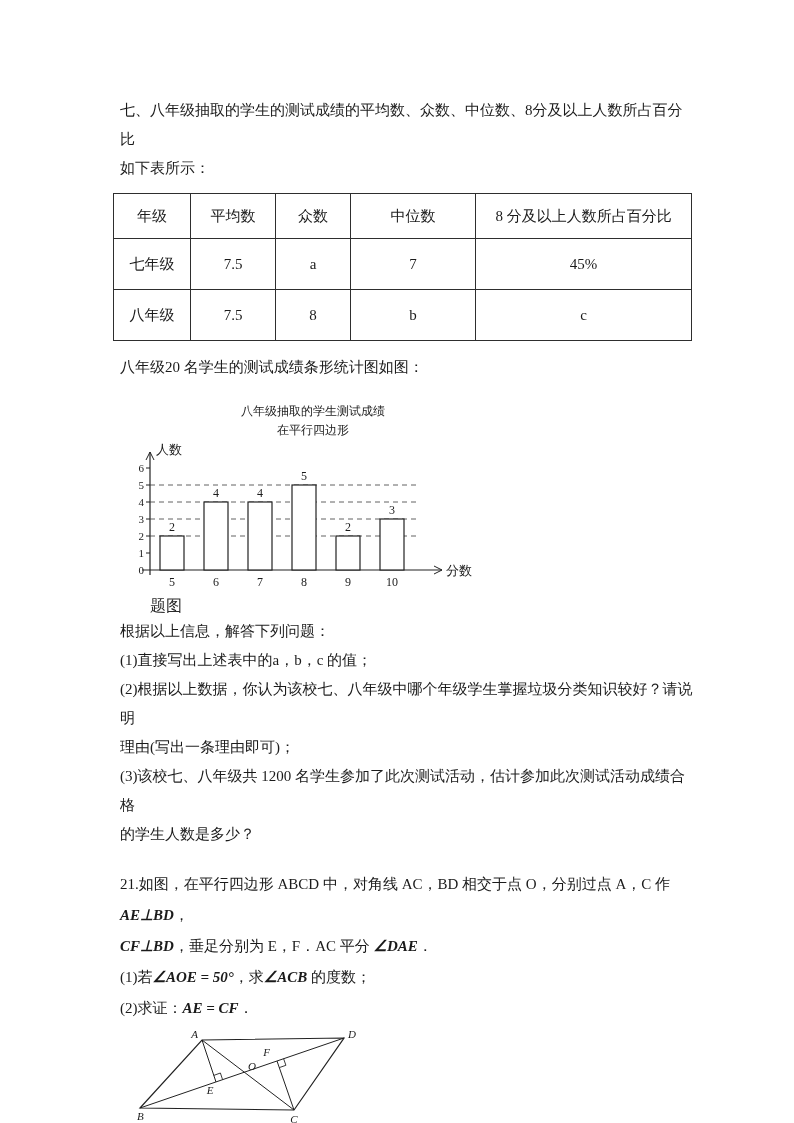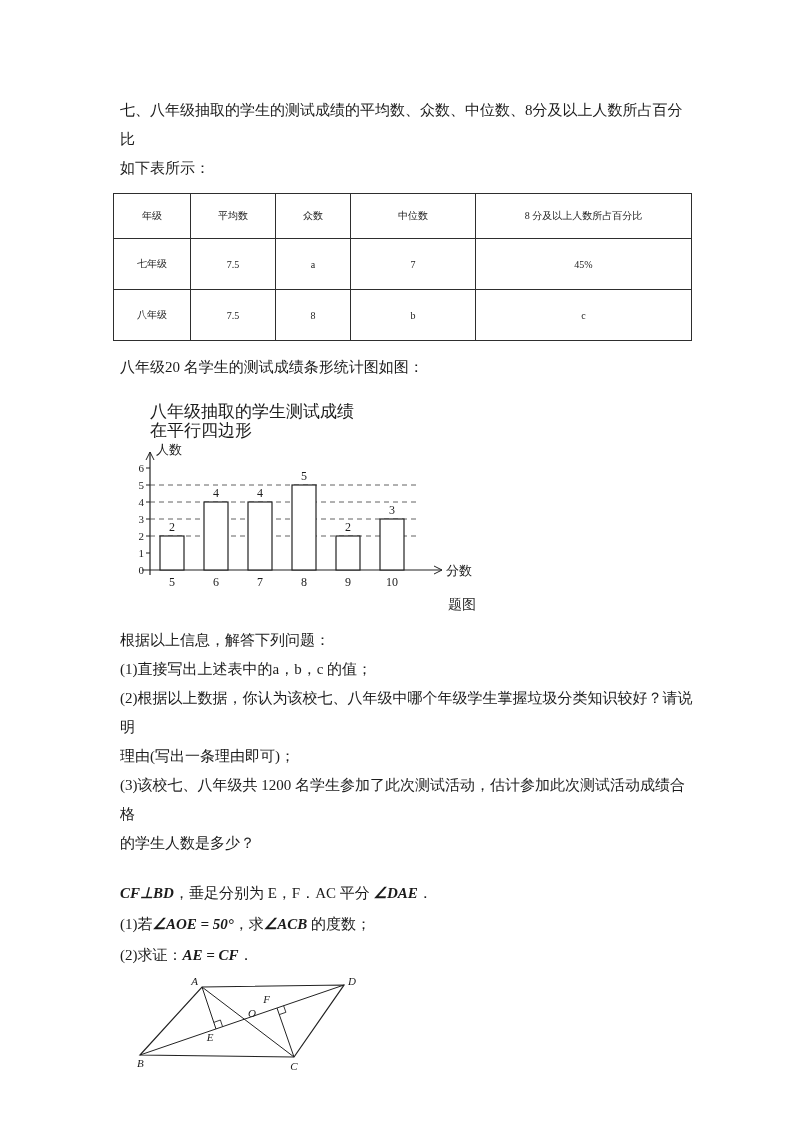--- a/index.html
+++ b/index.html
@@ -18,7 +18,7 @@
   table.score-table { border-collapse: collapse; margin: 10px 0 0 -7px; }
   .score-table td, .score-table th {
     border: 1px solid #2e2e2e; text-align: center; vertical-align: middle;
-    font-weight: normal; font-size: 10px; padding: 0;
+    font-weight: normal; font-size: 15px; padding: 0;
   }
   .score-table tr { height: 51px; }
   .score-table tr.hdr { height: 45px; }

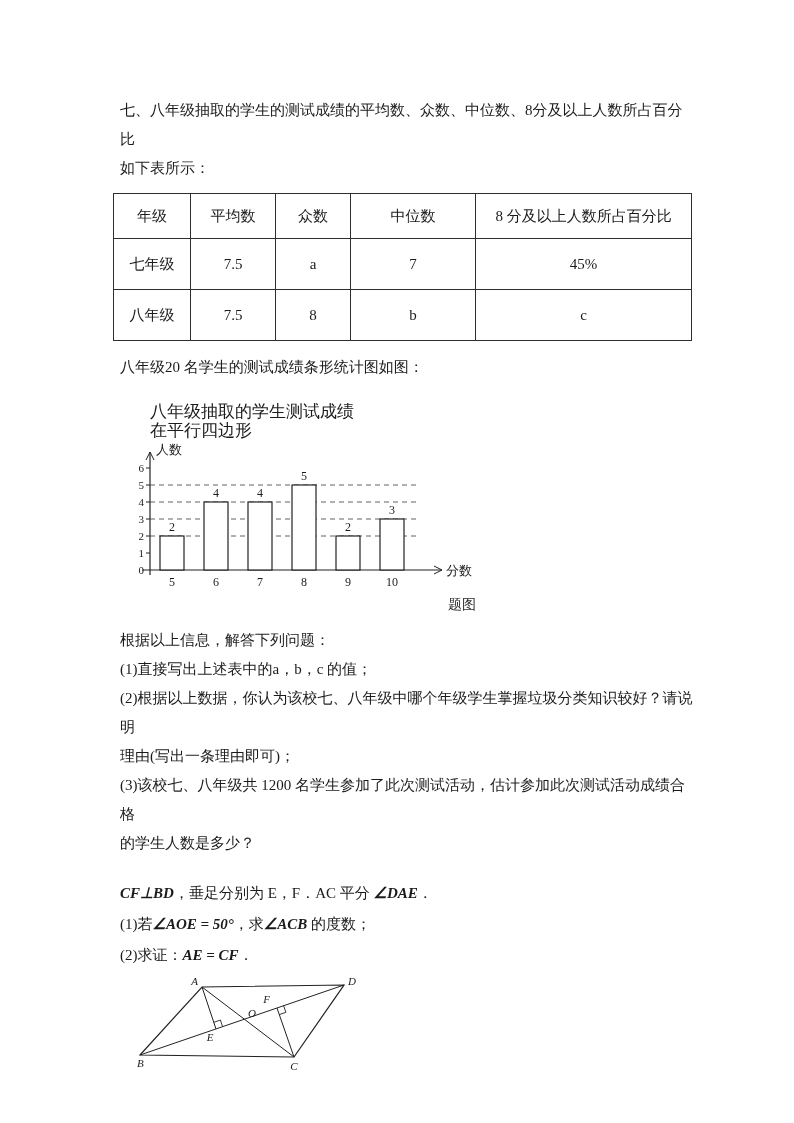--- a/index.html
+++ b/index.html
@@ -24,7 +24,7 @@
   .score-table tr.hdr { height: 45px; }
 
   .chart-wrap { margin: 20px 0 0 4px; width: 352px; }
-  .chart-title { font-size: 17px; line-height: 19px; margin-left: 26px; }
+  .chart-title { text-align: center; font-size: 12px; line-height: 19px; margin-left: 26px; }
   .chart-caption { text-align: right; font-size: 14px; margin-left: 26px; margin-top: 0px; color:#2a2a2a; }
   #chart-svg text { font-family: "Liberation Serif", serif; fill: #1b1b1b; }
 

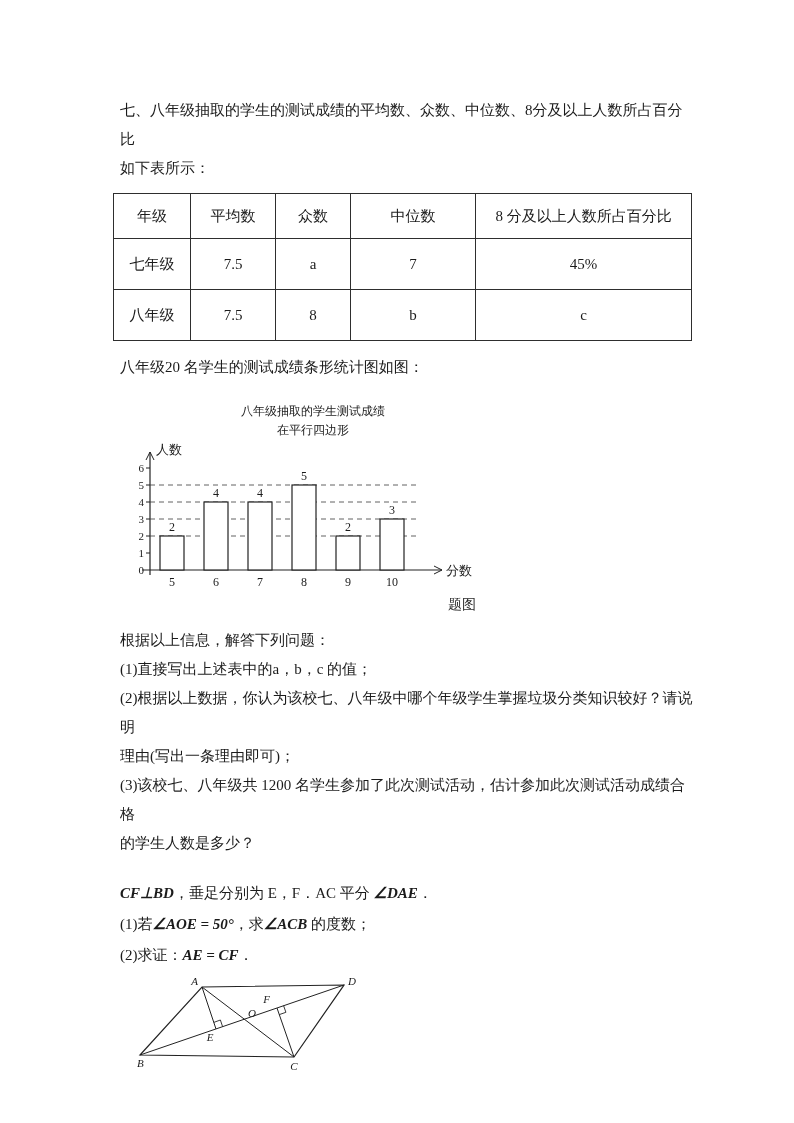--- a/index.html
+++ b/index.html
@@ -25,7 +25,7 @@
 
   .chart-wrap { margin: 20px 0 0 4px; width: 352px; }
   .chart-title { text-align: center; font-size: 12px; line-height: 19px; margin-left: 26px; }
-  .chart-caption { text-align: right; font-size: 14px; margin-left: 26px; margin-top: 0px; color:#2a2a2a; }
+  .chart-caption { text-align: left; font-size: 16px; margin-left: 26px; margin-top: 0px; color:#2a2a2a; }
   #chart-svg text { font-family: "Liberation Serif", serif; fill: #1b1b1b; }
 
   .qblock { margin-top: 12px; }

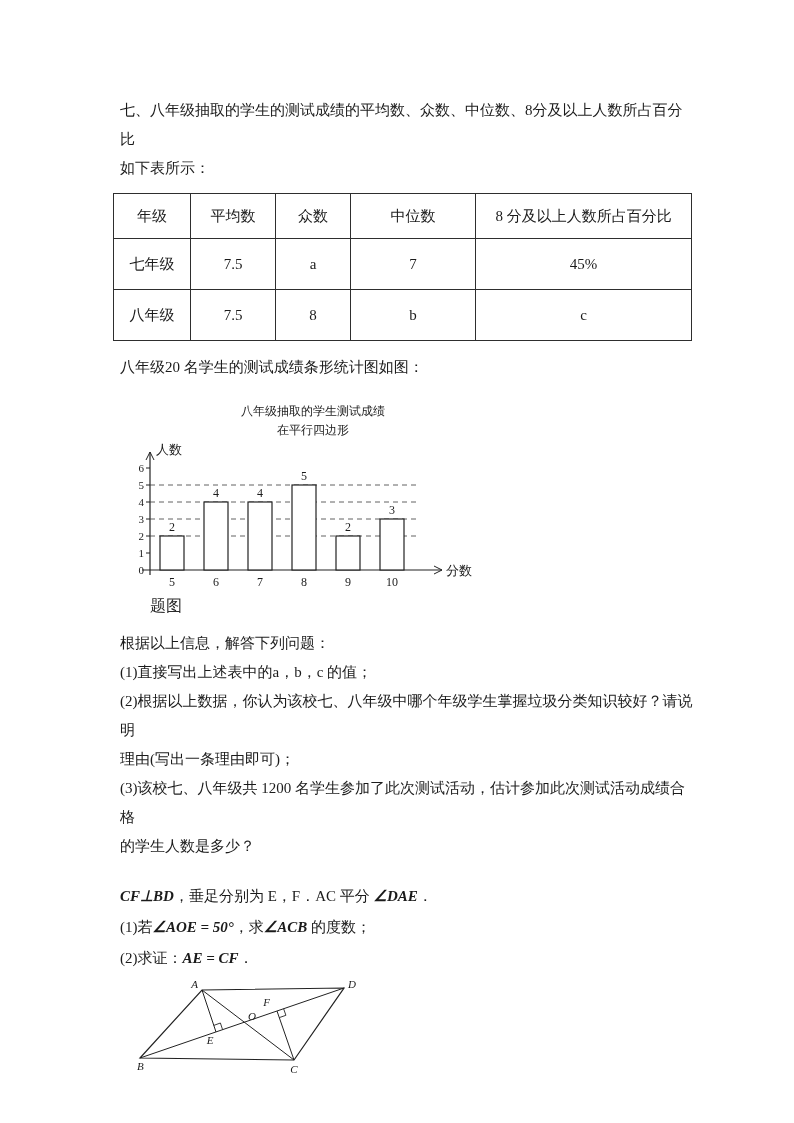--- a/index.html
+++ b/index.html
@@ -28,7 +28,7 @@
   .chart-caption { text-align: left; font-size: 16px; margin-left: 26px; margin-top: 0px; color:#2a2a2a; }
   #chart-svg text { font-family: "Liberation Serif", serif; fill: #1b1b1b; }
 
-  .qblock { margin-top: 12px; }
+  .qblock { }
   .p21 { margin-top: 20px; }
   .p21 .line { line-height: 31px; }
 

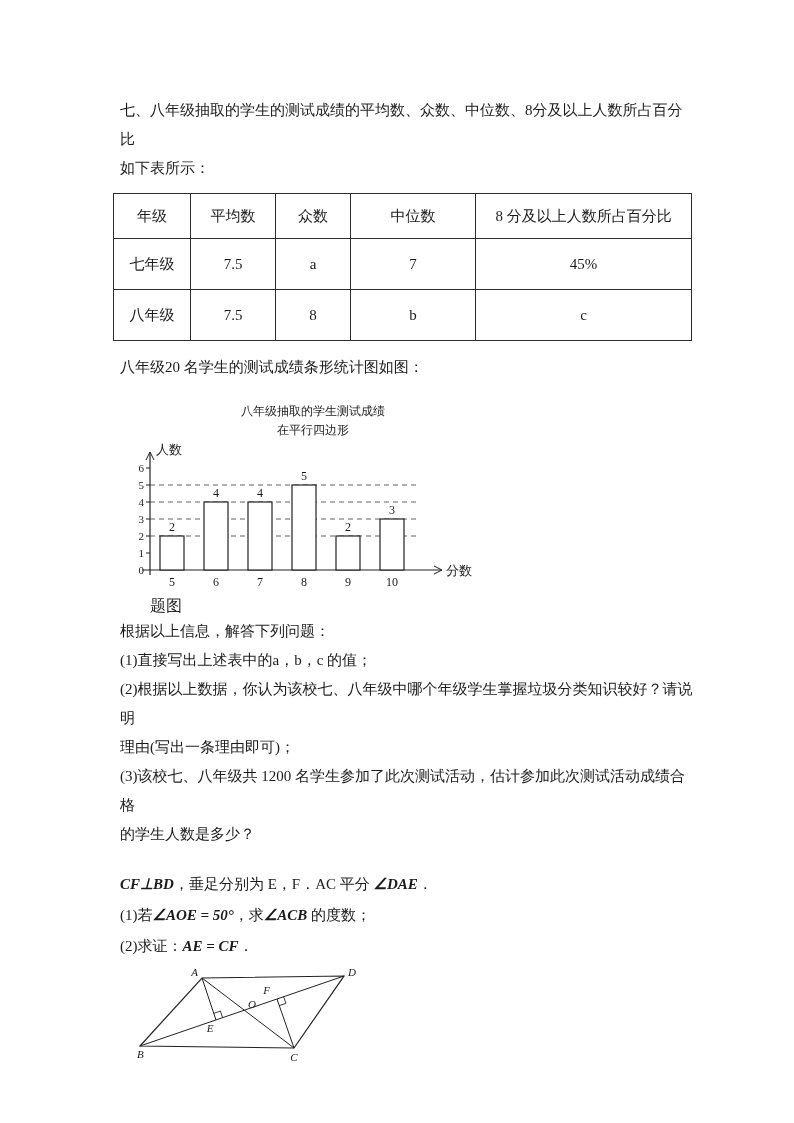--- a/index.html
+++ b/index.html
@@ -137,6 +137,7 @@
   </div>
 
   <div class="p21">
+    <p class="line"><span>21.如图，在平行四边形 ABCD 中，对角线 AC，BD 相交于点 O，分别过点 A，C 作 </span><span class="math">AE⊥BD</span><span>，</span></p>
     <p class="line"><span class="math">CF⊥BD</span><span>，垂足分别为 E，F．AC 平分 </span><span class="math">∠DAE</span><span>．</span></p>
     <p class="line"><span>(1)若</span><span class="math">∠AOE = 50°</span><span>，求</span><span class="math">∠ACB</span><span> 的度数；</span></p>
     <p class="line"><span>(2)求证：</span><span class="math">AE = CF</span><span>．</span></p>

